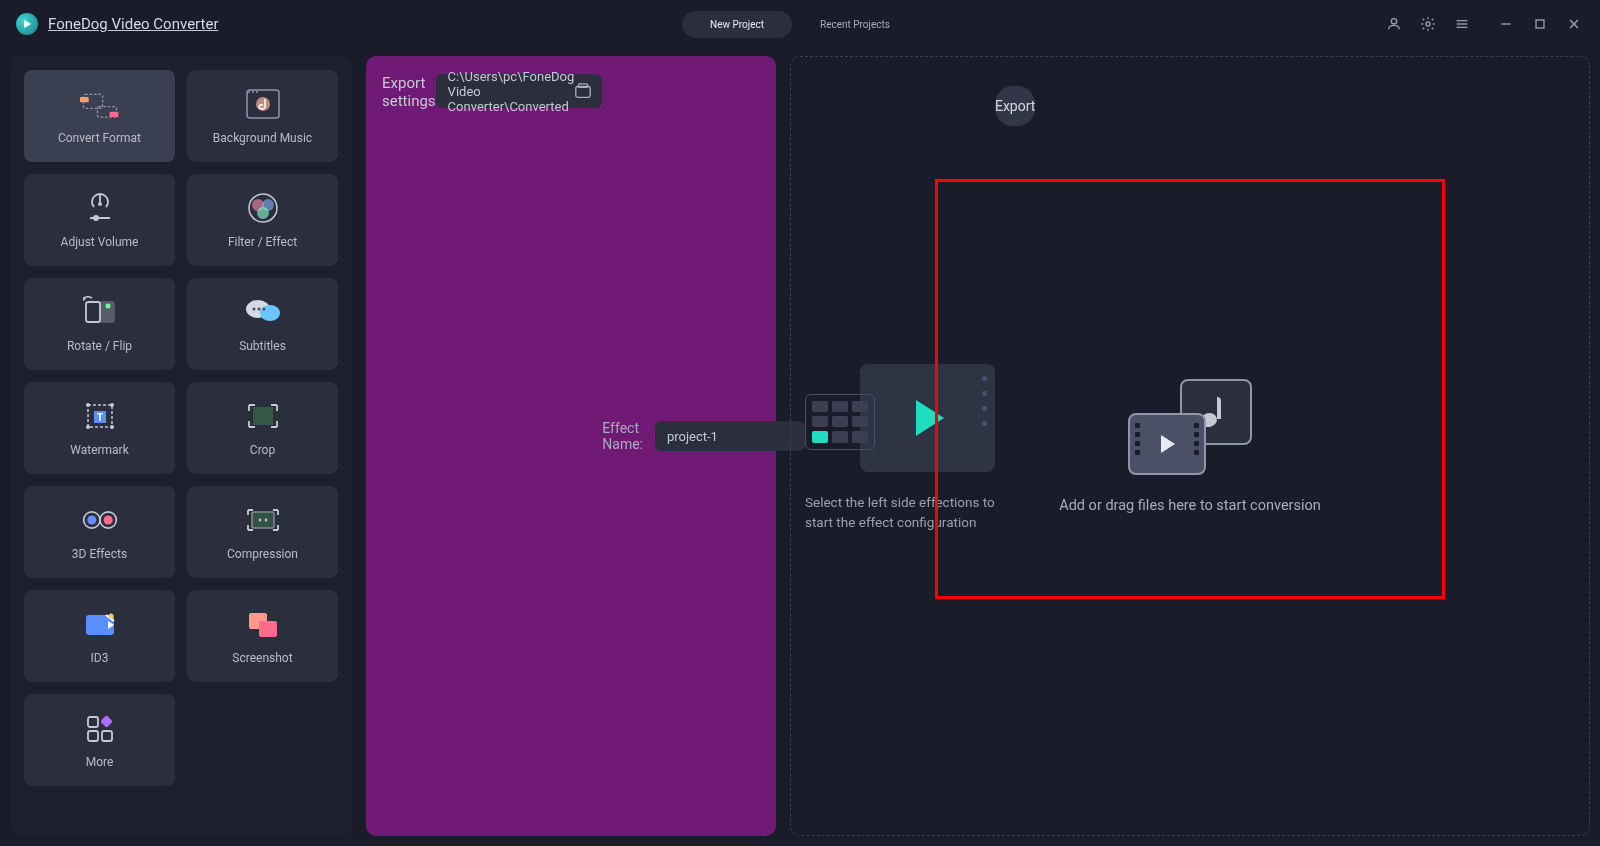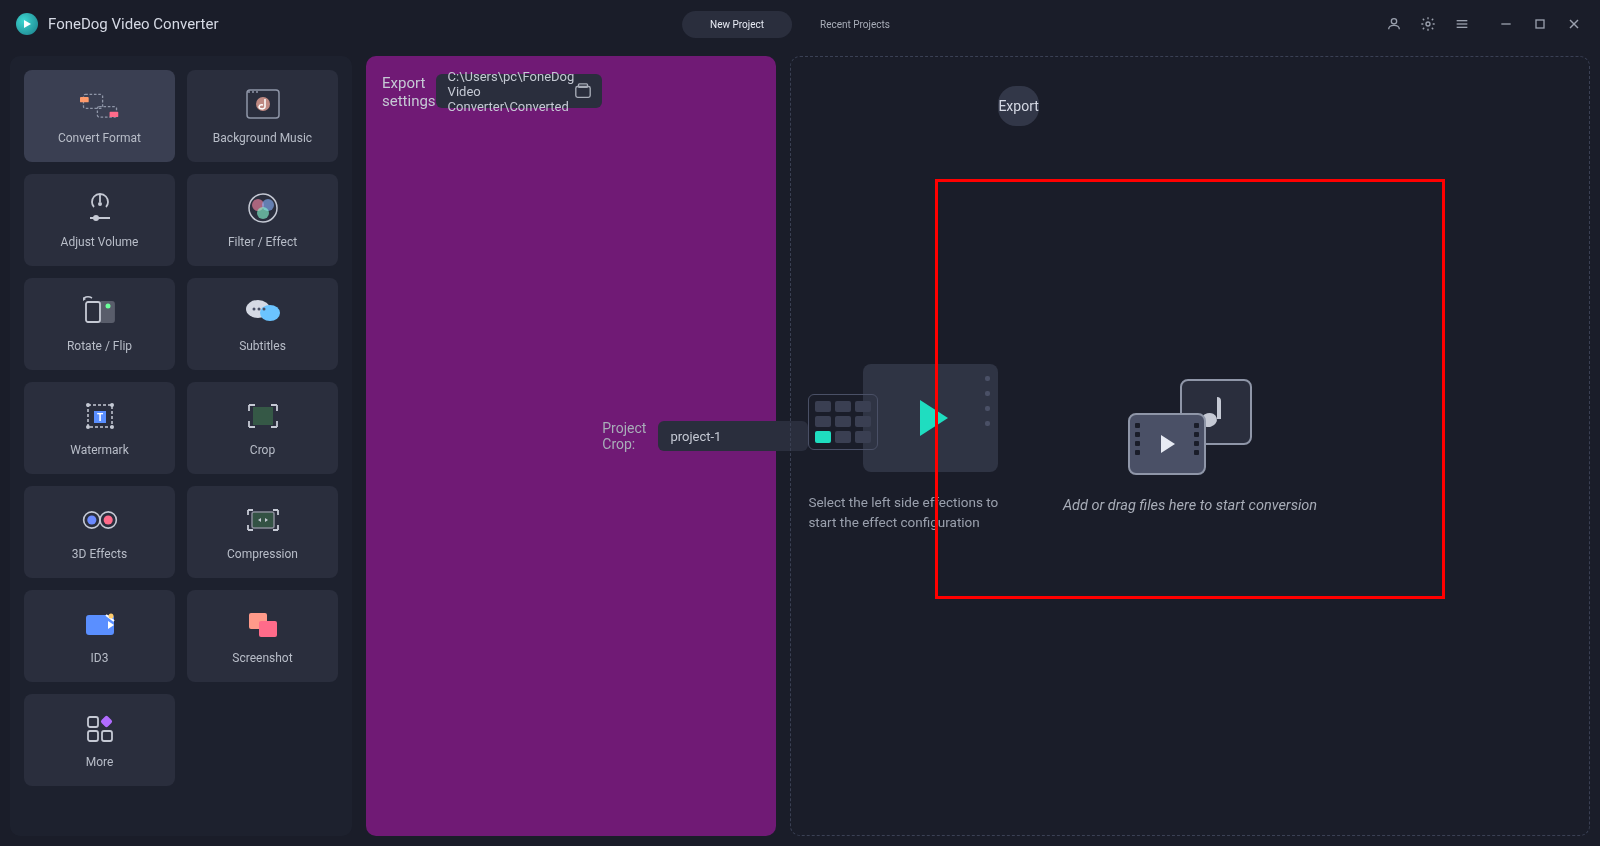--- a/index.html
+++ b/index.html
@@ -5,7 +5,7 @@
 * { margin: 0; padding: 0; box-sizing: border-box; font-family: -apple-system, BlinkMacSystemFont, "Segoe UI", Roboto, Arial, sans-serif; }
 body { background: #1a1d29; color: #c5c9d4; width: 1600px; height: 846px; overflow: hidden; }
 
-.titlebar { height: 48px; display: flex; align-items: center; padding: 0 16px; position: relative; }
+.titlebar { height: 48px; display: flex; align-items: center; padding: 0 16px; position: relative; text-decoration: underline; }
 .titlebar-left { display: flex; align-items: center; gap: 10px; }
 .app-logo { width: 22px; height: 22px; border-radius: 50%; background: radial-gradient(circle at 35% 35%, #3dd6d0, #1a7c88); display: flex; align-items: center; justify-content: center; }
 .app-logo svg { width: 10px; height: 10px; }

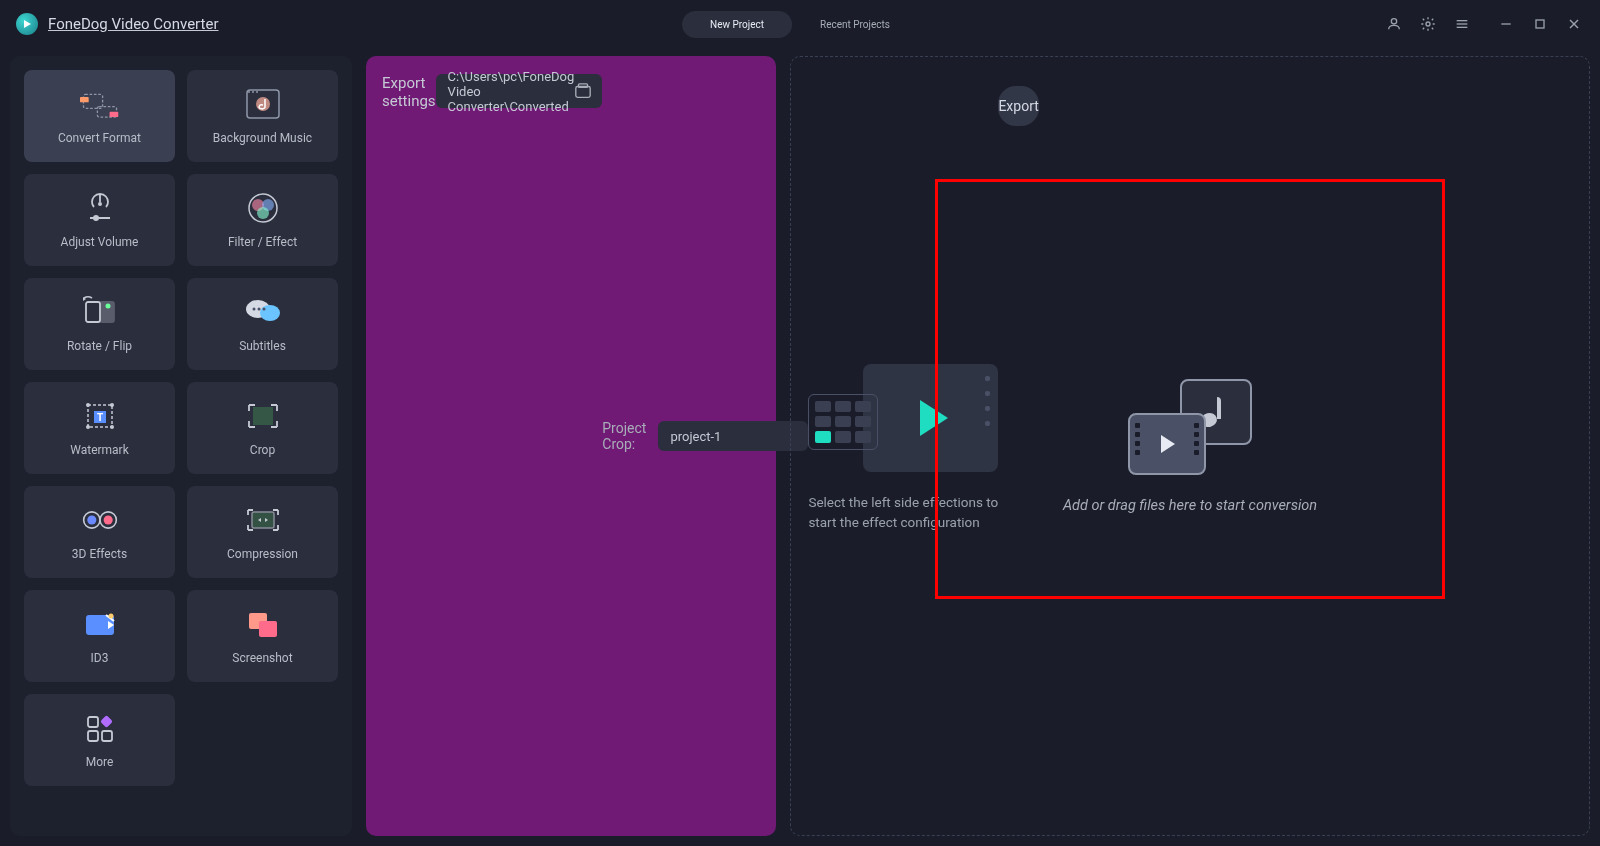--- a/index.html
+++ b/index.html
@@ -287,7 +287,7 @@
         </div>
     </div>
     <div class="name-row">
-      <div class="name-label">Project Crop:</div>
+      <div class="name-label">Effect Name:</div>
       <input class="name-input" value="project-1" style="">
     </div>
     <div class="effect-placeholder">

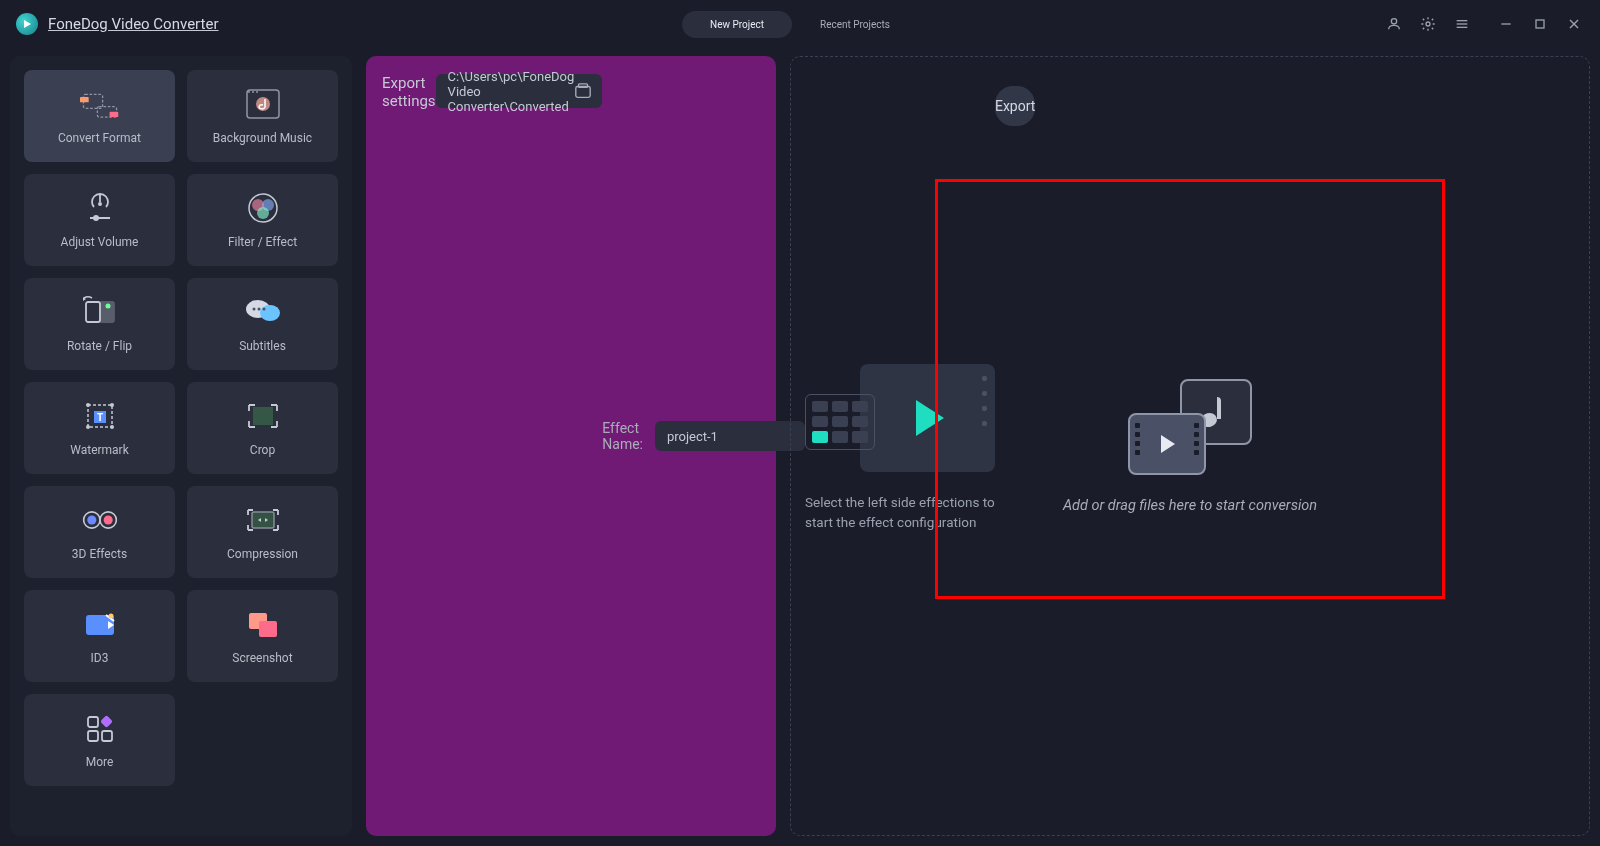--- a/index.html
+++ b/index.html
@@ -50,7 +50,7 @@
 
 .drop-panel { flex: 1; border: 1px dashed #3a4054; border-radius: 10px; display: flex; align-items: center; justify-content: center; position: relative; }
 .highlight-box { position: absolute; width: 510px; height: 420px; border: 3px solid #ff0000; top: 122px; }
-.drop-inner { display: flex; flex-direction: column; align-items: center; gap: 22px; font-style: italic; }
+.drop-inner { display: flex; flex-direction: column; align-items: center; gap: 22px; }
 .drop-icons { position: relative; width: 124px; height: 96px; }
 .drop-note { position: absolute; right: 0; top: 0; width: 72px; height: 66px; background: #2a2e3d; border: 2px solid #8f96a8; border-radius: 8px; display: flex; align-items: center; justify-content: center; }
 .drop-film { position: absolute; left: 0; bottom: 0; width: 78px; height: 62px; background: #4a5066; border: 2px solid #8f96a8; border-radius: 8px; display: flex; align-items: center; justify-content: center; }

